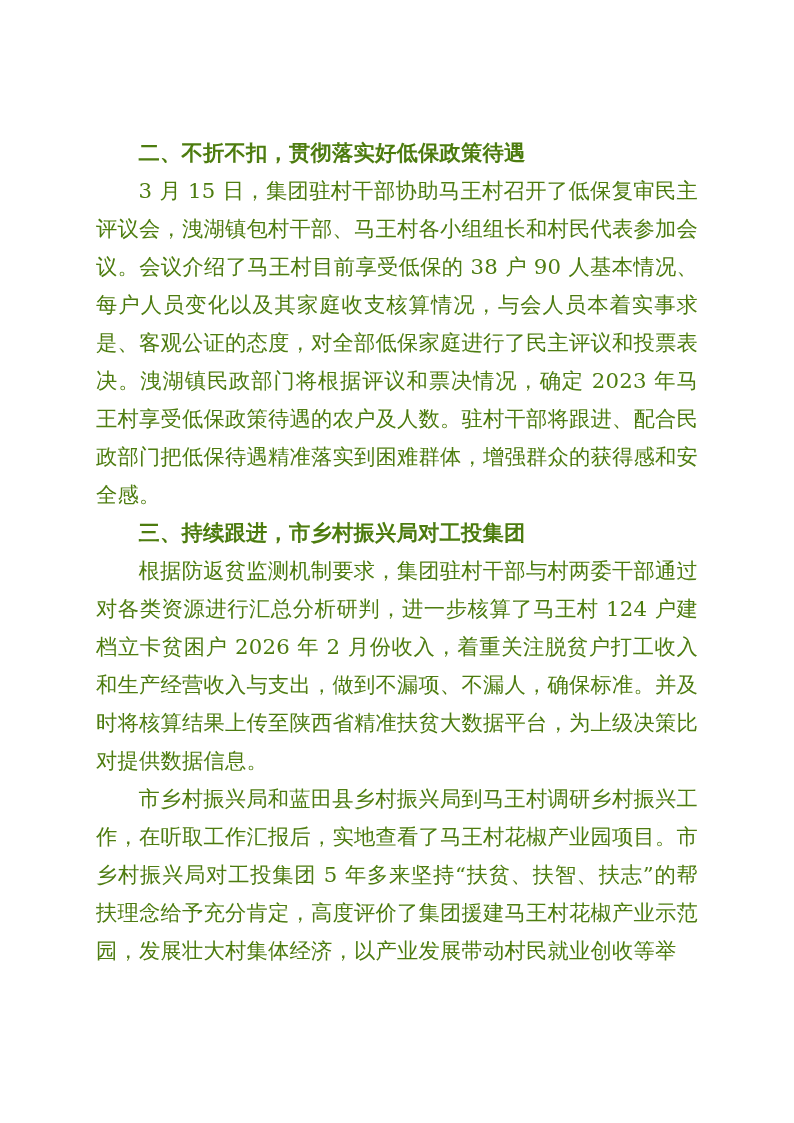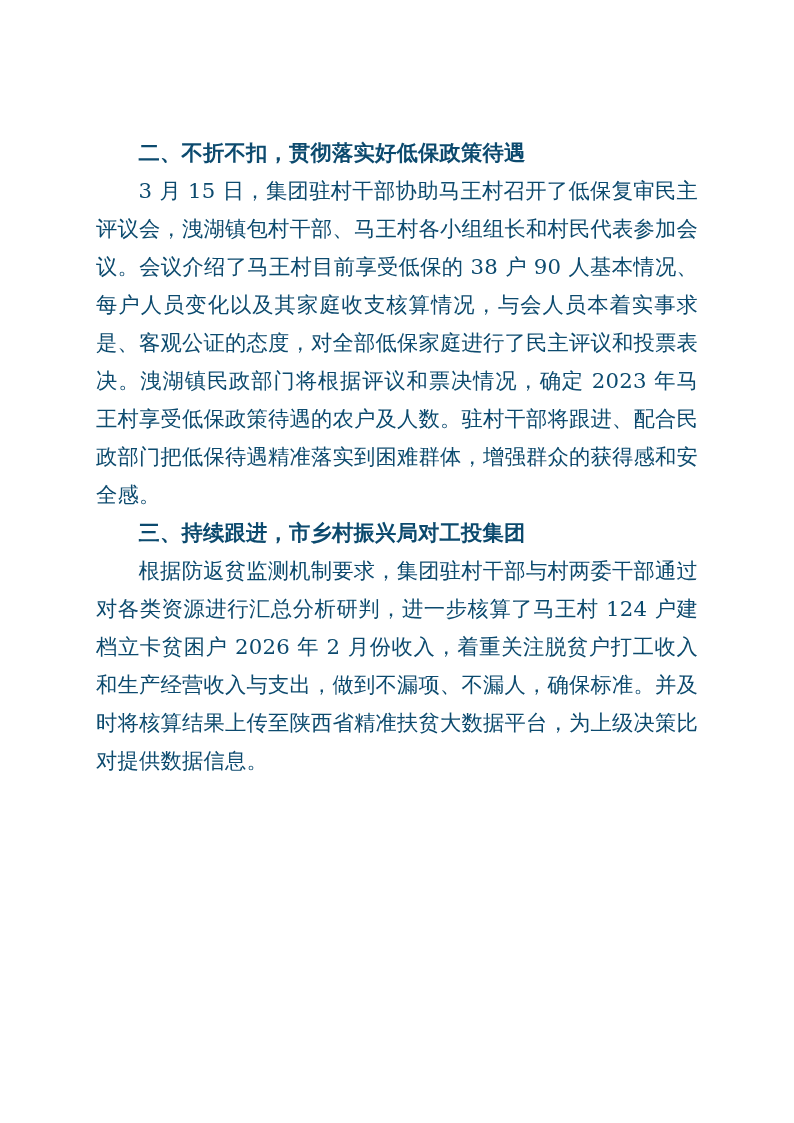--- a/index.html
+++ b/index.html
@@ -15,7 +15,7 @@
     box-sizing: border-box;
     padding: 134px 96px 0 96px;
     overflow: hidden;
-    color: #0c4a6e;
+    color: #4d7c0f;
   }
   .doc {
     font-family: "DejaVu Serif", "Liberation Serif", serif;

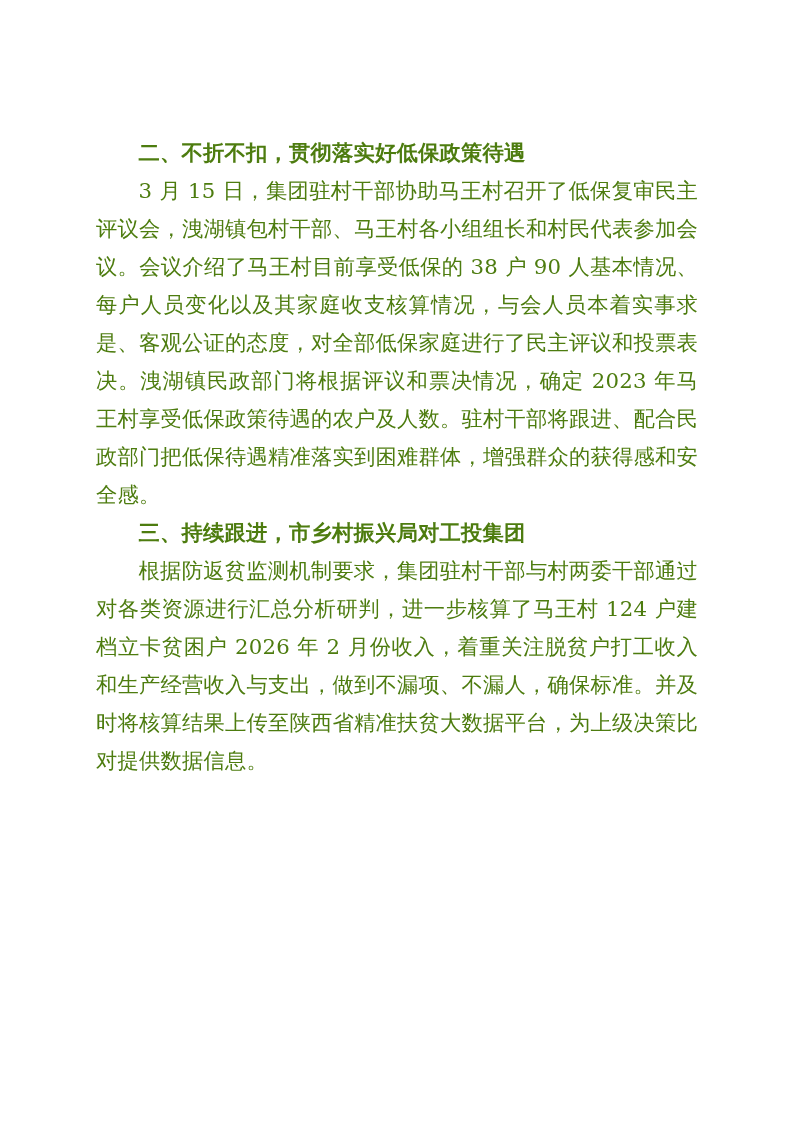--- a/index.html
+++ b/index.html
@@ -51,6 +51,7 @@
     <p class="section-heading">三、持续跟进，市乡村振兴局对工投集团</p>
     <p class="paragraph">根据防返贫监测机制要求，集团驻村干部与村两委干部通过对各类资源进行汇总分析研判，进一步核算了马王村 124 户建档立卡贫困户 2026 年 2 月份收入，着重关注脱贫户打工收入和生产经营收入与支出，做到不漏项、不漏人，确保标准。并及时将核算结果上传至陕西省精准扶贫大数据平台，为上级决策比对提供数据信息。</p>
 
+    <p class="paragraph">市乡村振兴局和蓝田县乡村振兴局到马王村调研乡村振兴工作，在听取工作汇报后，实地查看了马王村花椒产业园项目。市乡村振兴局对工投集团 5 年多来坚持“扶贫、扶智、扶志”的帮扶理念给予充分肯定，高度评价了集团援建马王村花椒产业示范园，发展壮大村集体经济，以产业发展带动村民就业创收等举</p>
 
   </div>
 </div>

